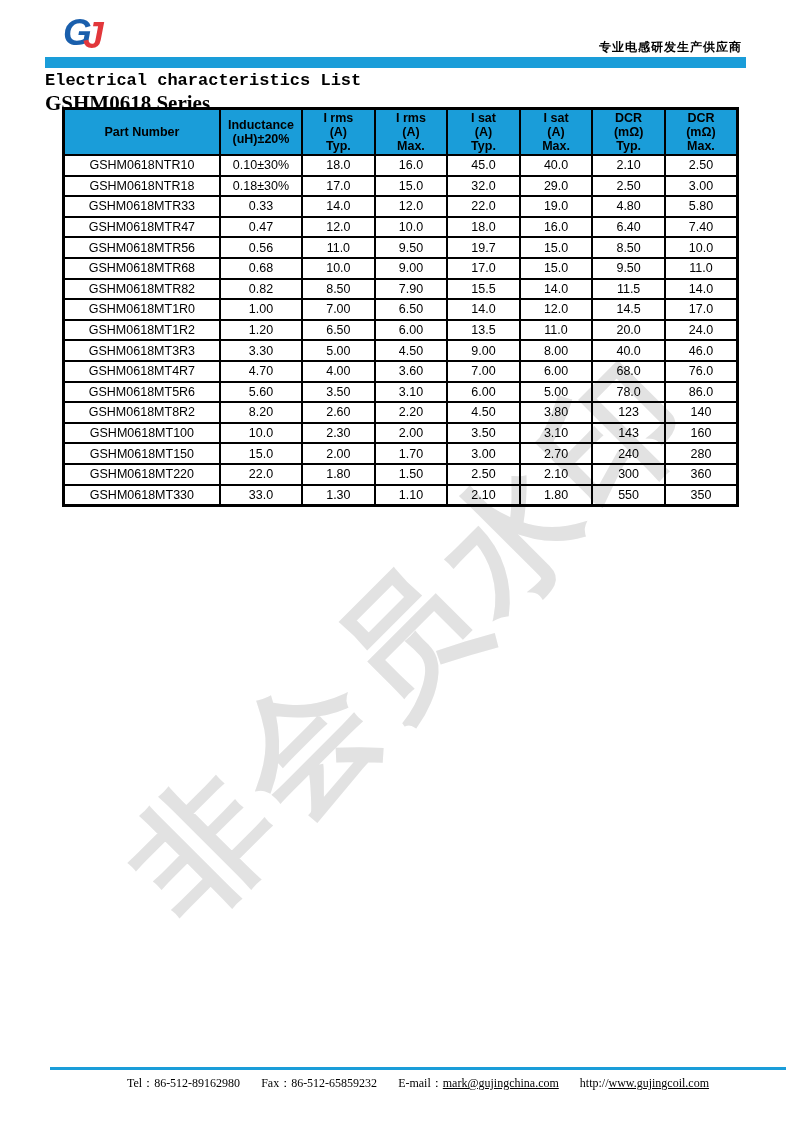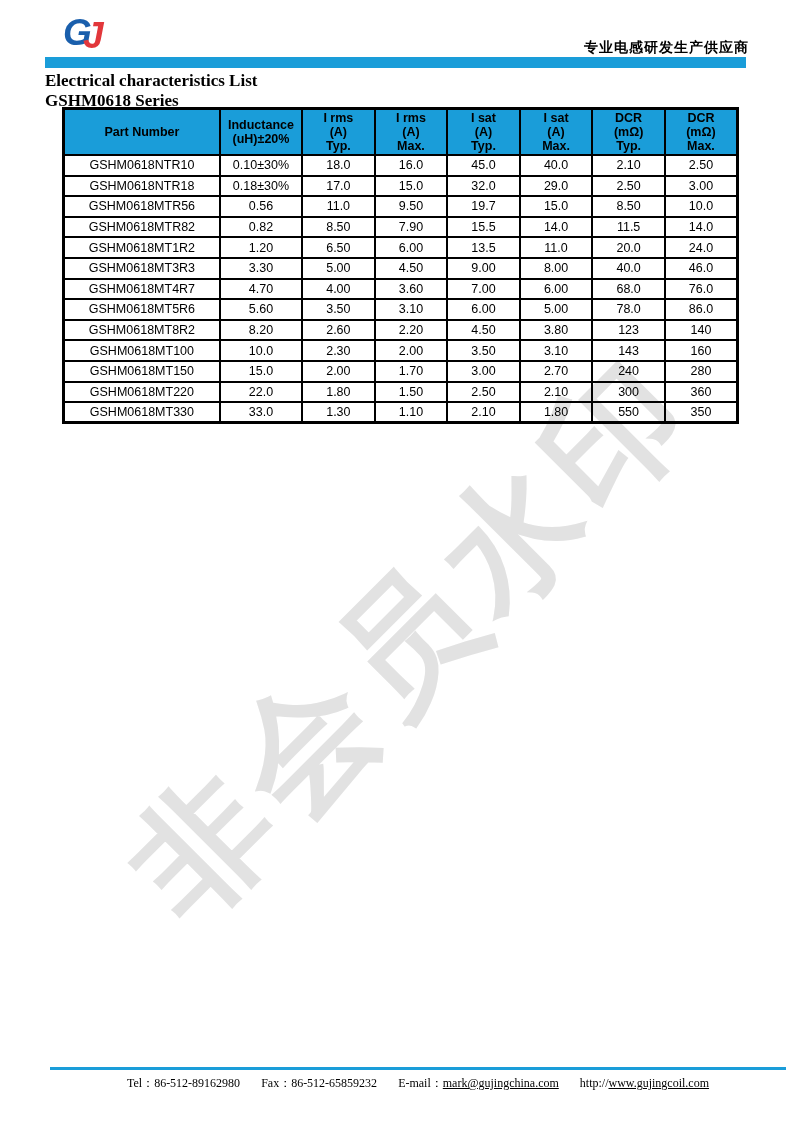--- a/index.html
+++ b/index.html
@@ -27,8 +27,8 @@
   .tagline {
     position: absolute;
     top: 39px;
-    right: 44px;
-    font-size: 14px;
+    right: 51px;
+    font-size: 12px;
     font-weight: bold;
     color: #000;
     letter-spacing: 1px;

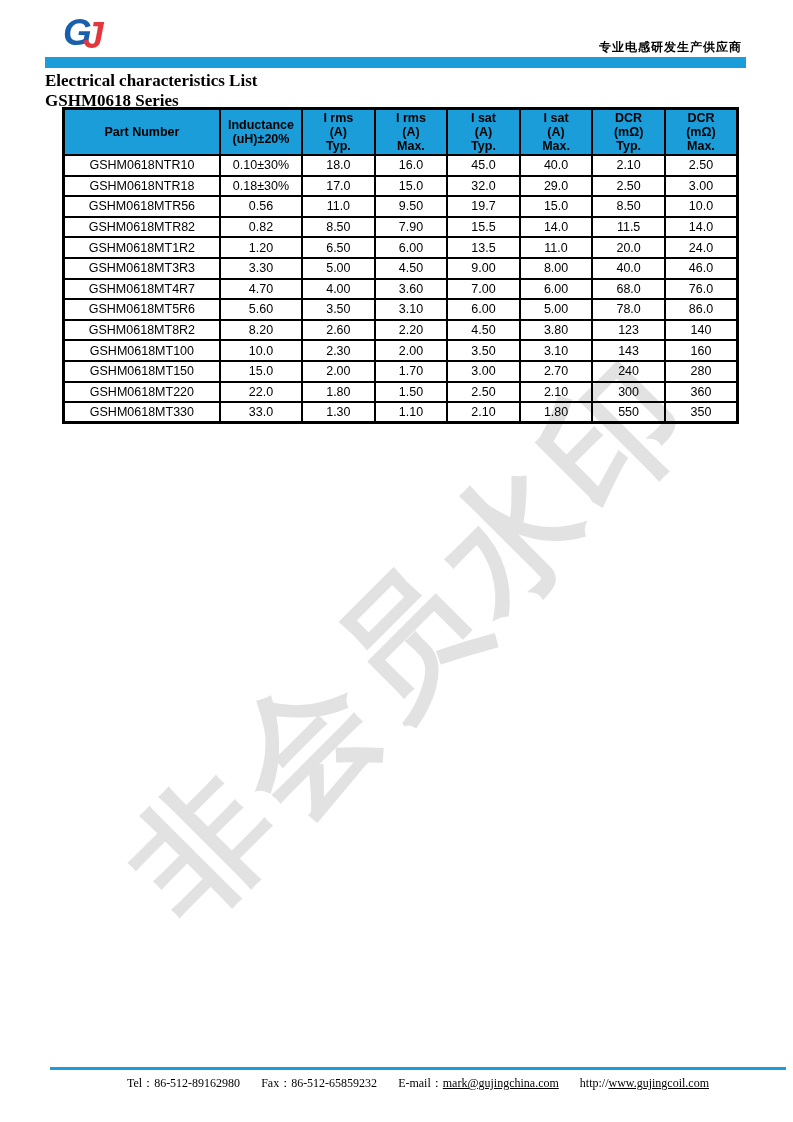--- a/index.html
+++ b/index.html
@@ -47,7 +47,7 @@
     position: absolute;
     left: 45px;
     top: 71px;
-    font-family: Liberation Serif, serif;
+    font-family: Liberation Mono, monospace;
     font-size: 17px;
     font-weight: bold;
   }

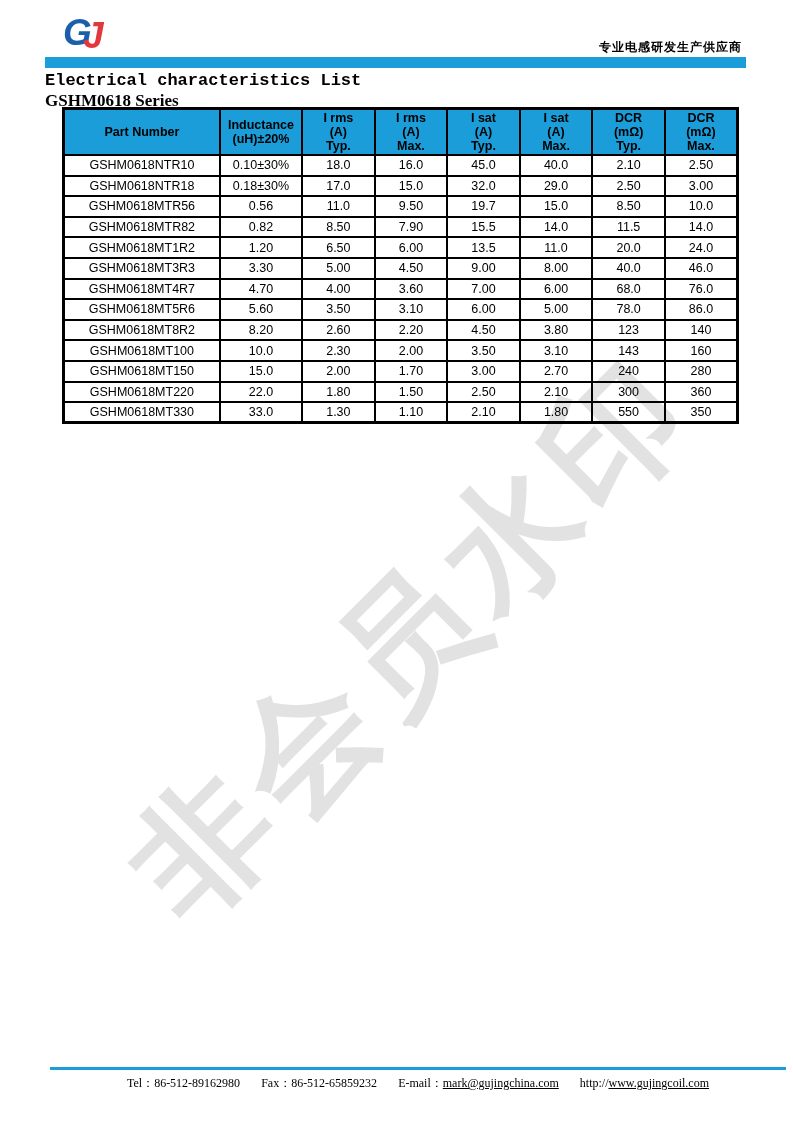--- a/index.html
+++ b/index.html
@@ -56,7 +56,7 @@
     left: 45px;
     top: 91px;
     font-family: "Liberation Serif", serif;
-    font-size: 17px;
+    font-size: 21px;
     font-weight: bold;
   }
 

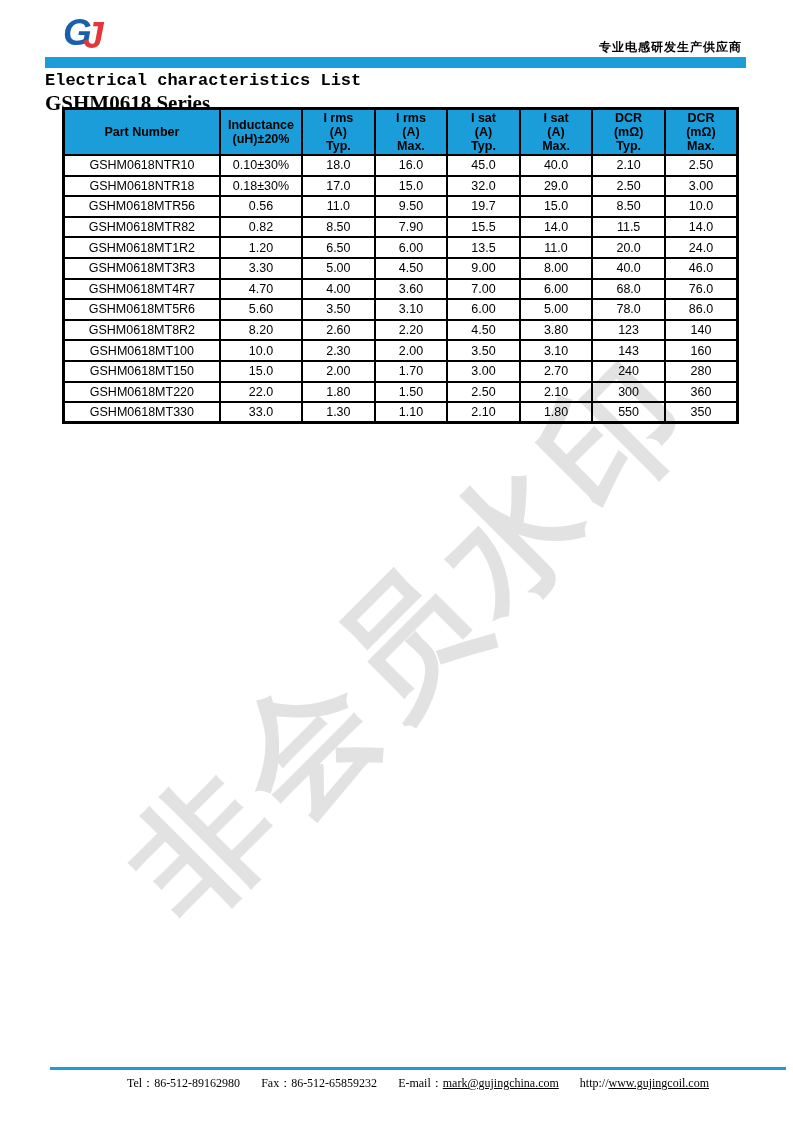--- a/index.html
+++ b/index.html
@@ -217,6 +217,16 @@
           <td>3.00</td>
         </tr>
         <tr>
+          <td>GSHM0618MTR33</td>
+          <td>0.33</td>
+          <td>14.0</td>
+          <td>12.0</td>
+          <td>22.0</td>
+          <td>19.0</td>
+          <td>4.80</td>
+          <td>5.80</td>
+        </tr>
+        <tr>
           <td>GSHM0618MTR56</td>
           <td>0.56</td>
           <td>11.0</td>

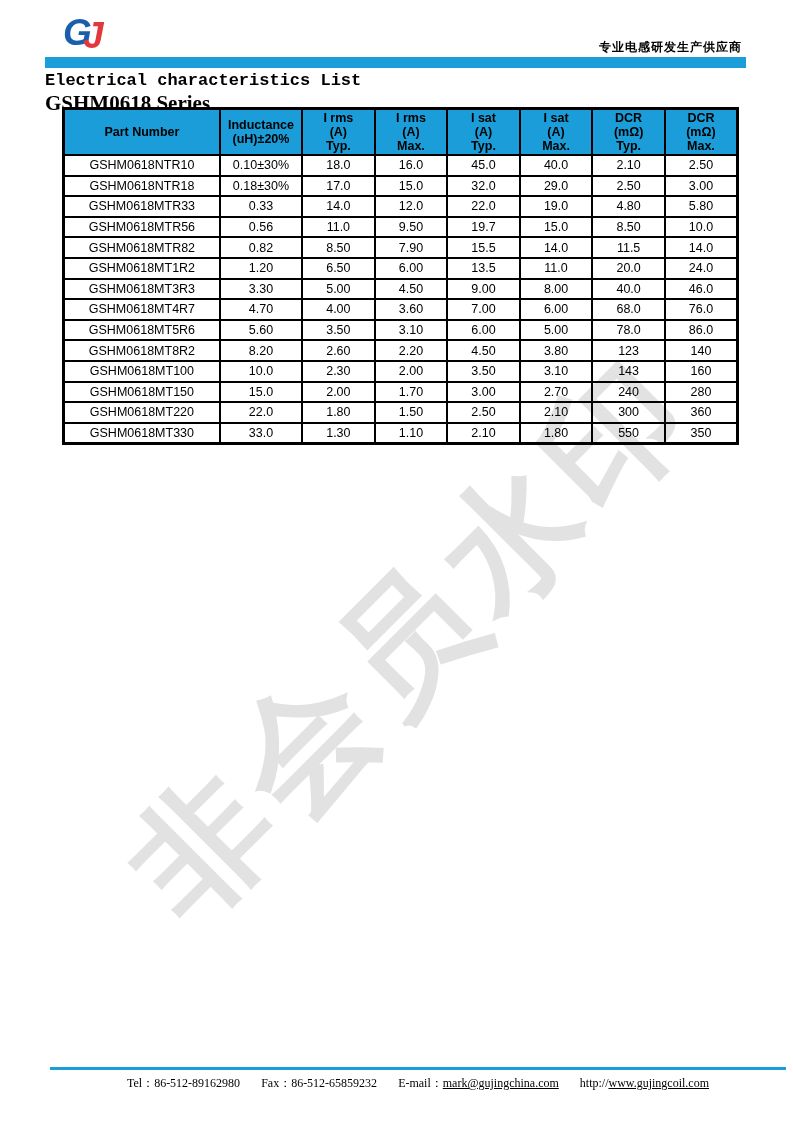--- a/index.html
+++ b/index.html
@@ -227,6 +227,16 @@
           <td>5.80</td>
         </tr>
         <tr>
+          <td>GSHM0618MTR47</td>
+          <td>0.47</td>
+          <td>12.0</td>
+          <td>10.0</td>
+          <td>18.0</td>
+          <td>16.0</td>
+          <td>6.40</td>
+          <td>7.40</td>
+        </tr>
+        <tr>
           <td>GSHM0618MTR56</td>
           <td>0.56</td>
           <td>11.0</td>

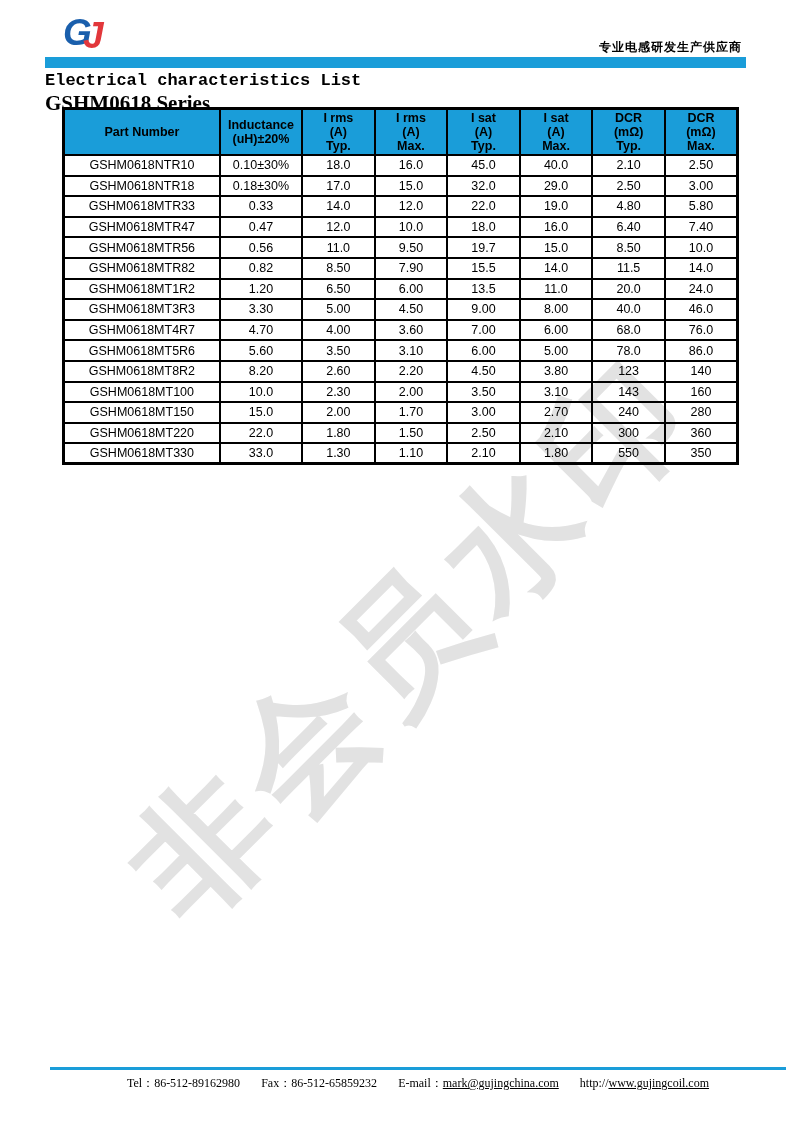--- a/index.html
+++ b/index.html
@@ -247,6 +247,16 @@
           <td>10.0</td>
         </tr>
         <tr>
+          <td>GSHM0618MTR68</td>
+          <td>0.68</td>
+          <td>10.0</td>
+          <td>9.00</td>
+          <td>17.0</td>
+          <td>15.0</td>
+          <td>9.50</td>
+          <td>11.0</td>
+        </tr>
+        <tr>
           <td>GSHM0618MTR82</td>
           <td>0.82</td>
           <td>8.50</td>

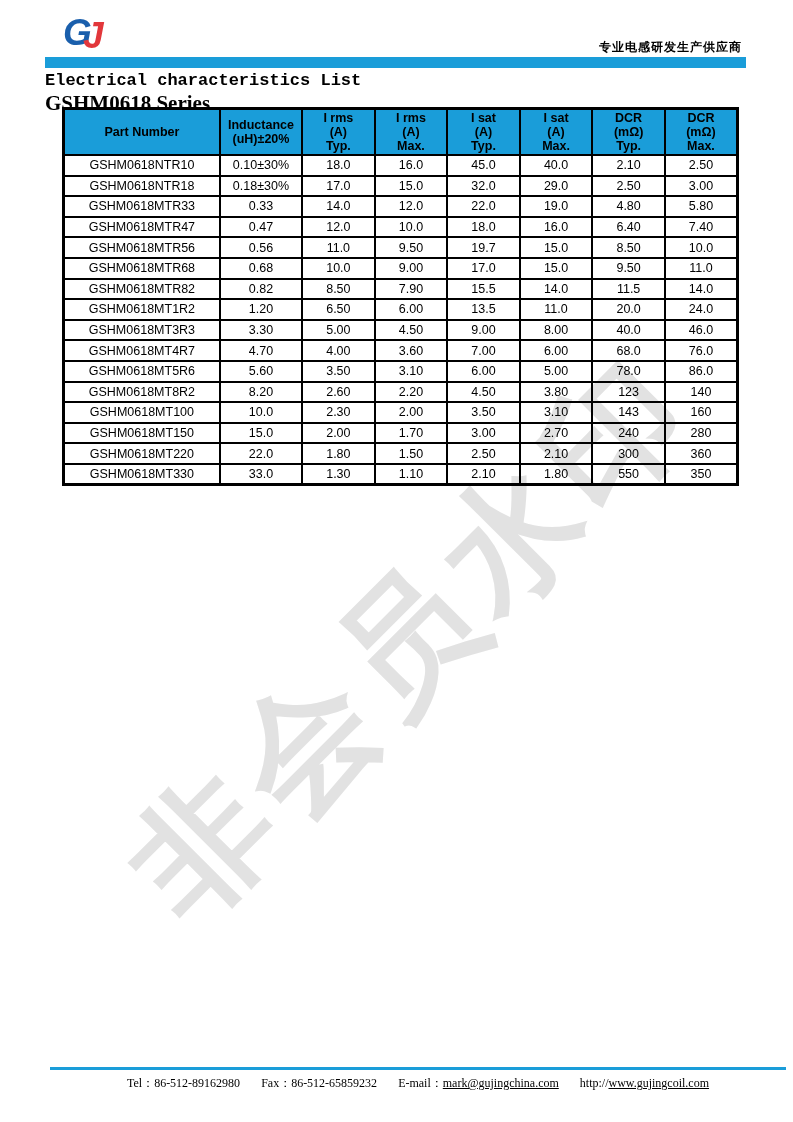--- a/index.html
+++ b/index.html
@@ -267,6 +267,16 @@
           <td>14.0</td>
         </tr>
         <tr>
+          <td>GSHM0618MT1R0</td>
+          <td>1.00</td>
+          <td>7.00</td>
+          <td>6.50</td>
+          <td>14.0</td>
+          <td>12.0</td>
+          <td>14.5</td>
+          <td>17.0</td>
+        </tr>
+        <tr>
           <td>GSHM0618MT1R2</td>
           <td>1.20</td>
           <td>6.50</td>

